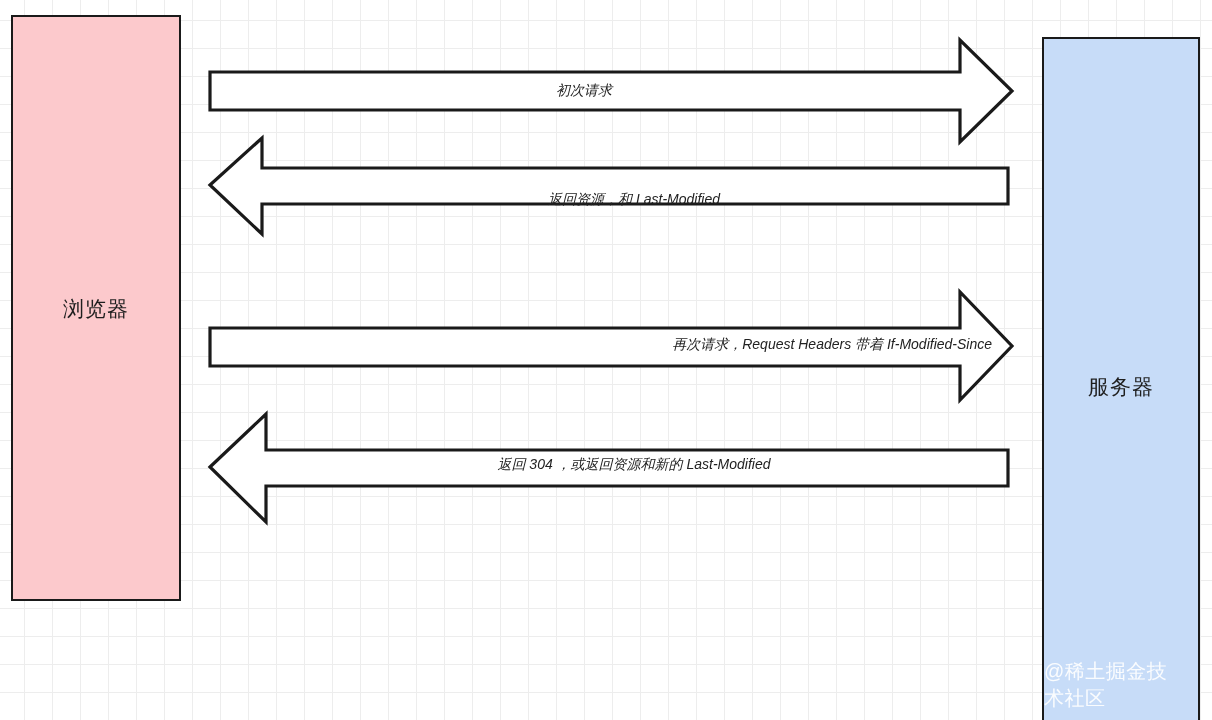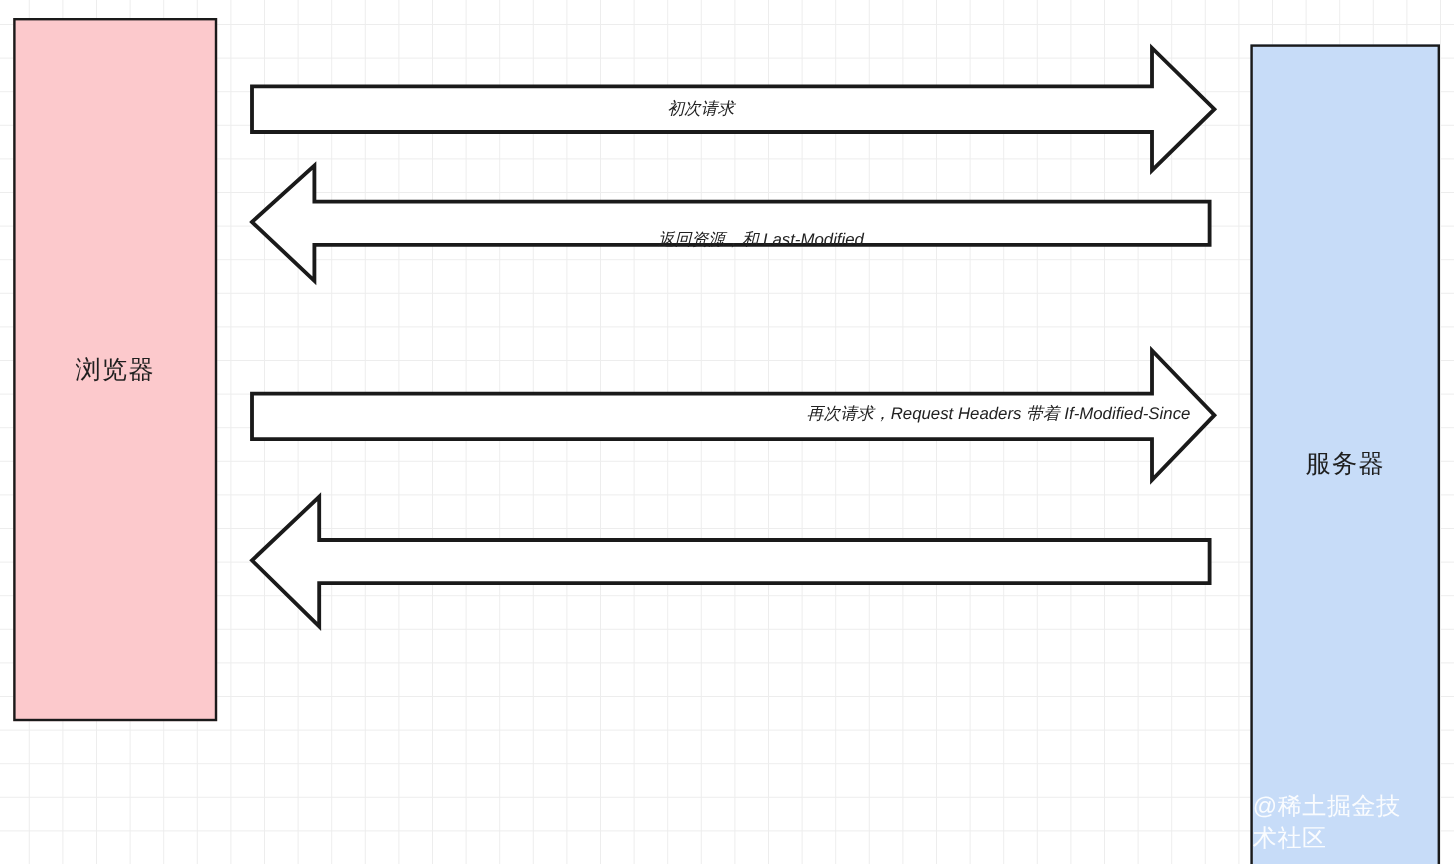--- a/index.html
+++ b/index.html
@@ -126,6 +126,7 @@
       <path class="arrow-shape" d="M 2,55 L 58,2 L 58,38 L 800,38 L 800,74 L 58,74 L 58,110 Z"></path>
     </svg>
   </div>
+  <div class="arrow-caption" style="left:258px; top:457px; width:752px; text-align:center;">返回 304 ，或返回资源和新的 Last-Modified</div>
 
 </div>
 

